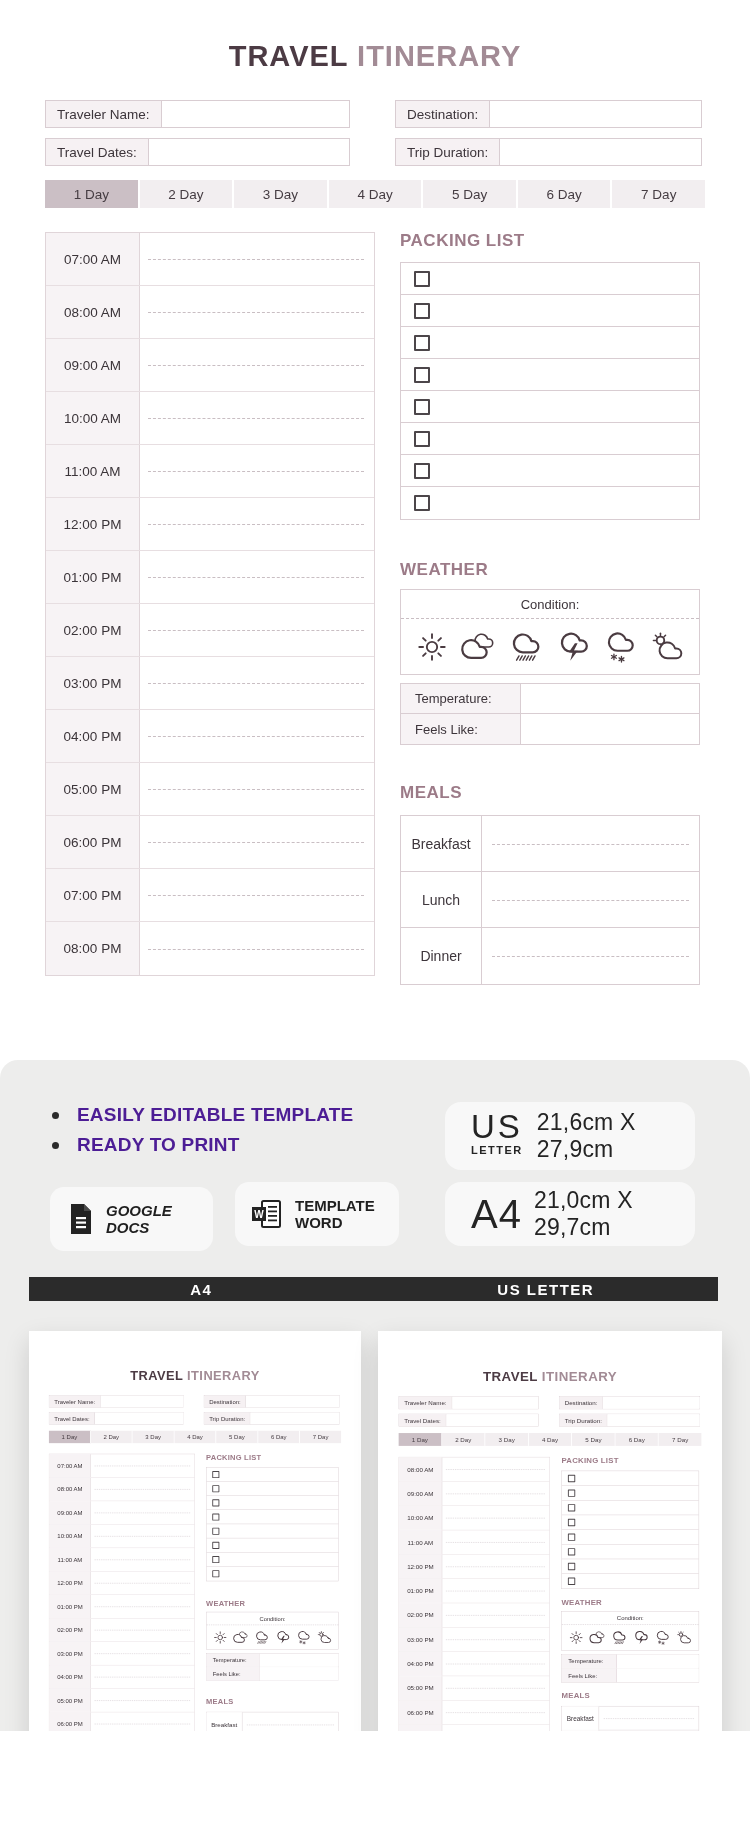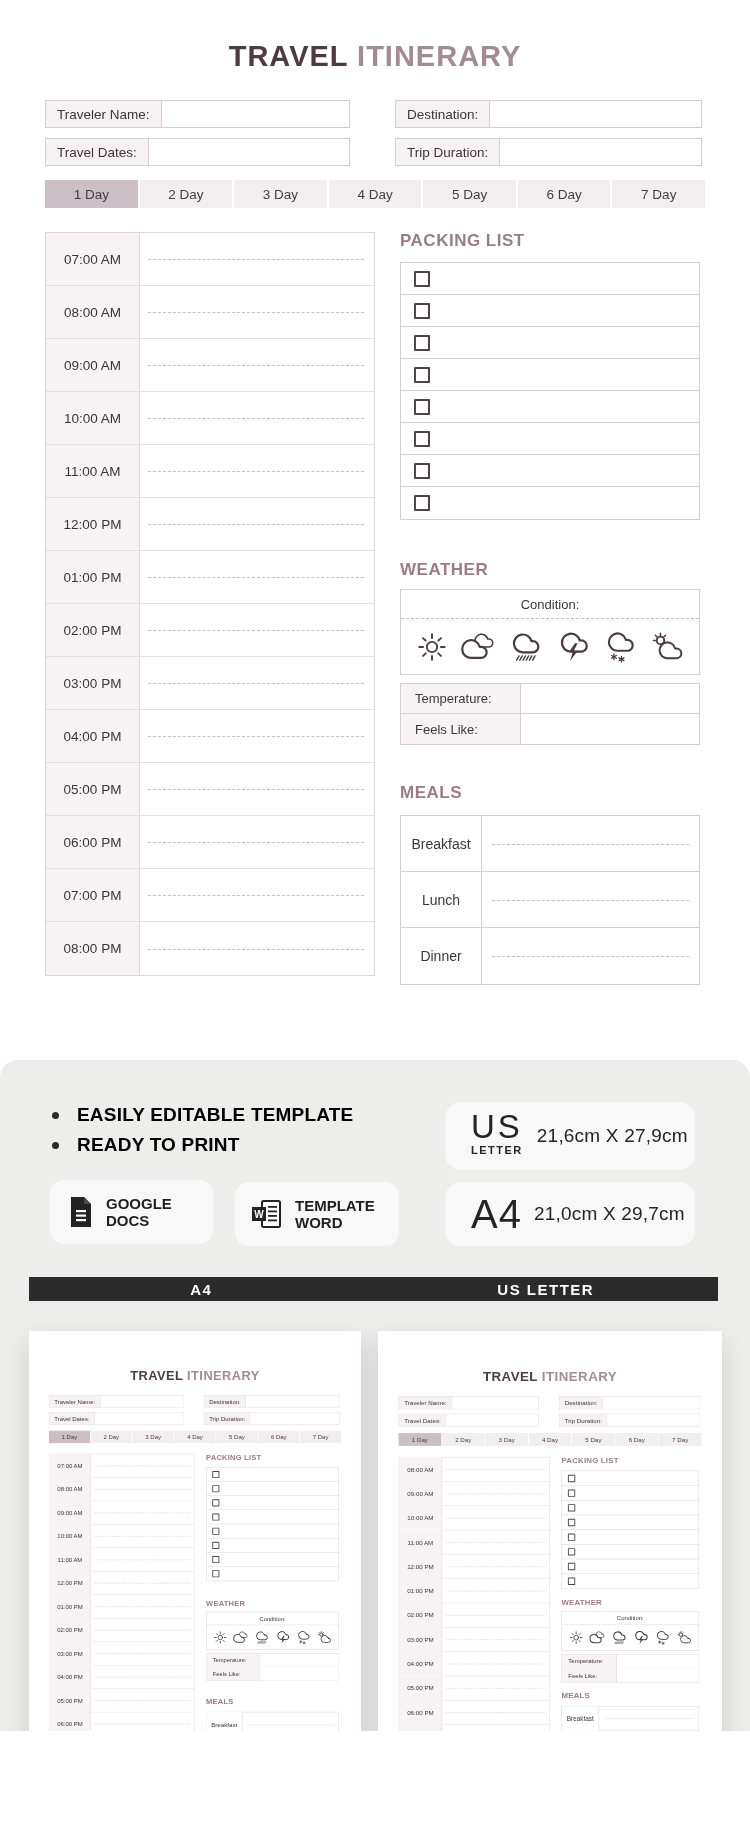--- a/index.html
+++ b/index.html
@@ -56,7 +56,7 @@
 
   
   .sect2{position:absolute;left:0;top:1060px;width:750px;height:773px;background:#ededec;border-radius:18px 18px 0 0;}
-  .features{position:absolute;left:52px;top:40px;margin:0;padding:0;list-style:none;color:#000000;}
+  .features{position:absolute;left:52px;top:40px;margin:0;padding:0;list-style:none;color:#4c1d95;}
   .features li{display:flex;align-items:center;font-size:19px;font-weight:700;letter-spacing:.2px;line-height:30px;}
   .features .dot{width:7px;height:7px;border-radius:50%;background:#2b2b2b;margin-right:18px;flex:none;}
   .sizecard{position:absolute;background:#f8f8f8;border-radius:16px;display:flex;align-items:center;color:#242424;}

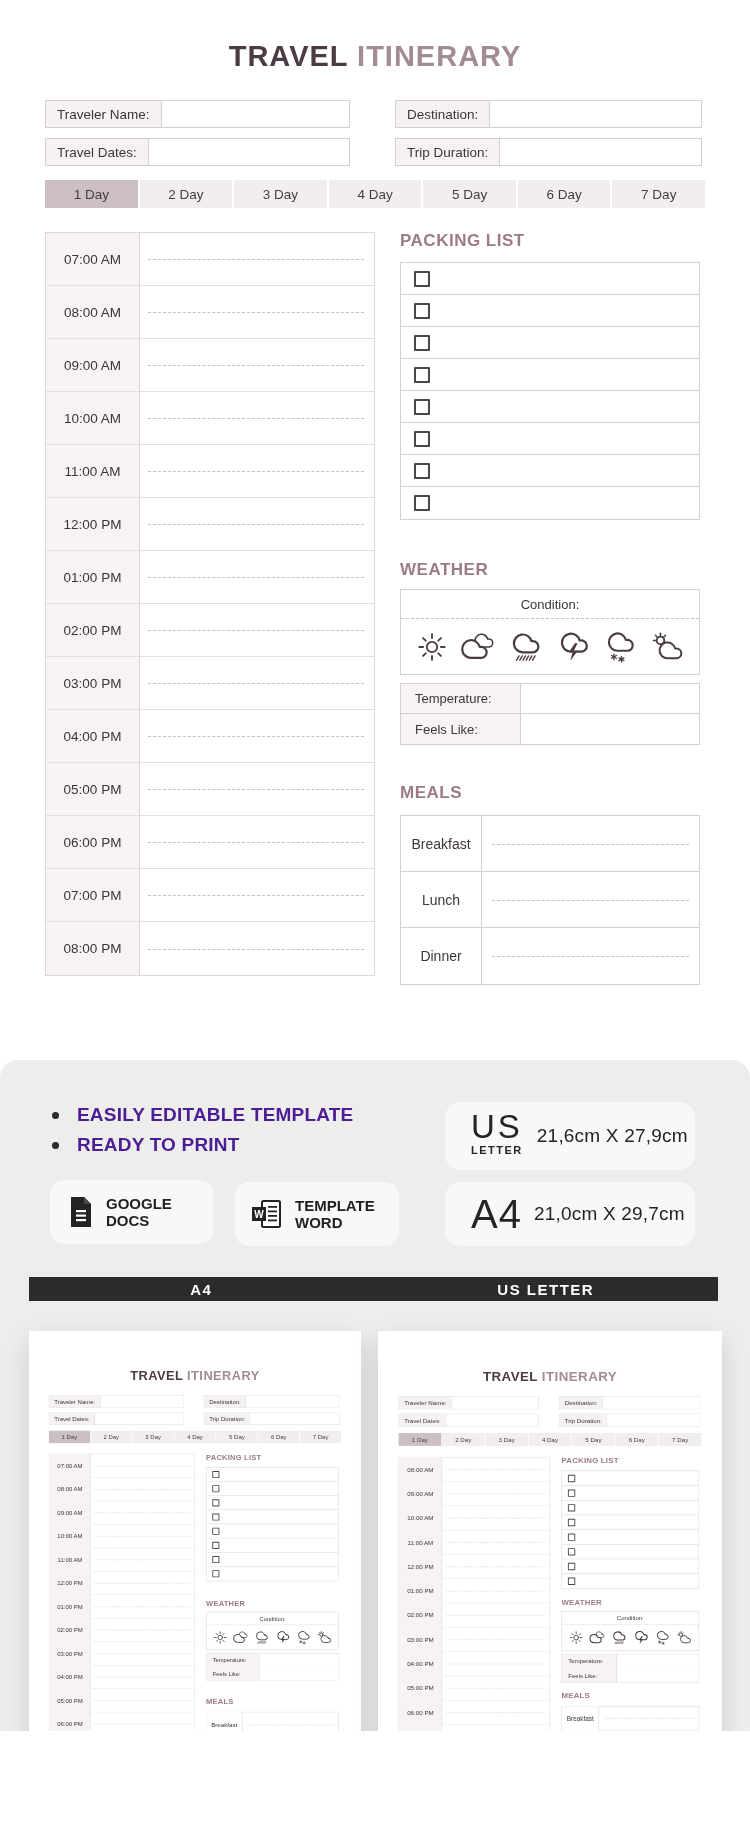--- a/index.html
+++ b/index.html
@@ -66,7 +66,7 @@
   .us-abbr{font-size:33px;font-weight:400;letter-spacing:3px;line-height:32px;}
   .us-sub{font-size:11px;font-weight:600;letter-spacing:1.5px;line-height:15px;}
   .a4-abbr{font-size:40px;font-weight:400;letter-spacing:1px;margin:0 12px 0 26px;line-height:42px;}
-  .dims{font-size:19px;font-weight:500;letter-spacing:.2px;}
+  .dims{font-size:23px;font-weight:500;letter-spacing:.2px;}
   .badge{position:absolute;background:#f8f8f8;border-radius:14px;display:flex;align-items:center;color:#1f1f1f;}
   .badge-gdocs{left:50px;top:120px;width:163px;height:64px;}
   .badge-word{left:235px;top:122px;width:164px;height:64px;}

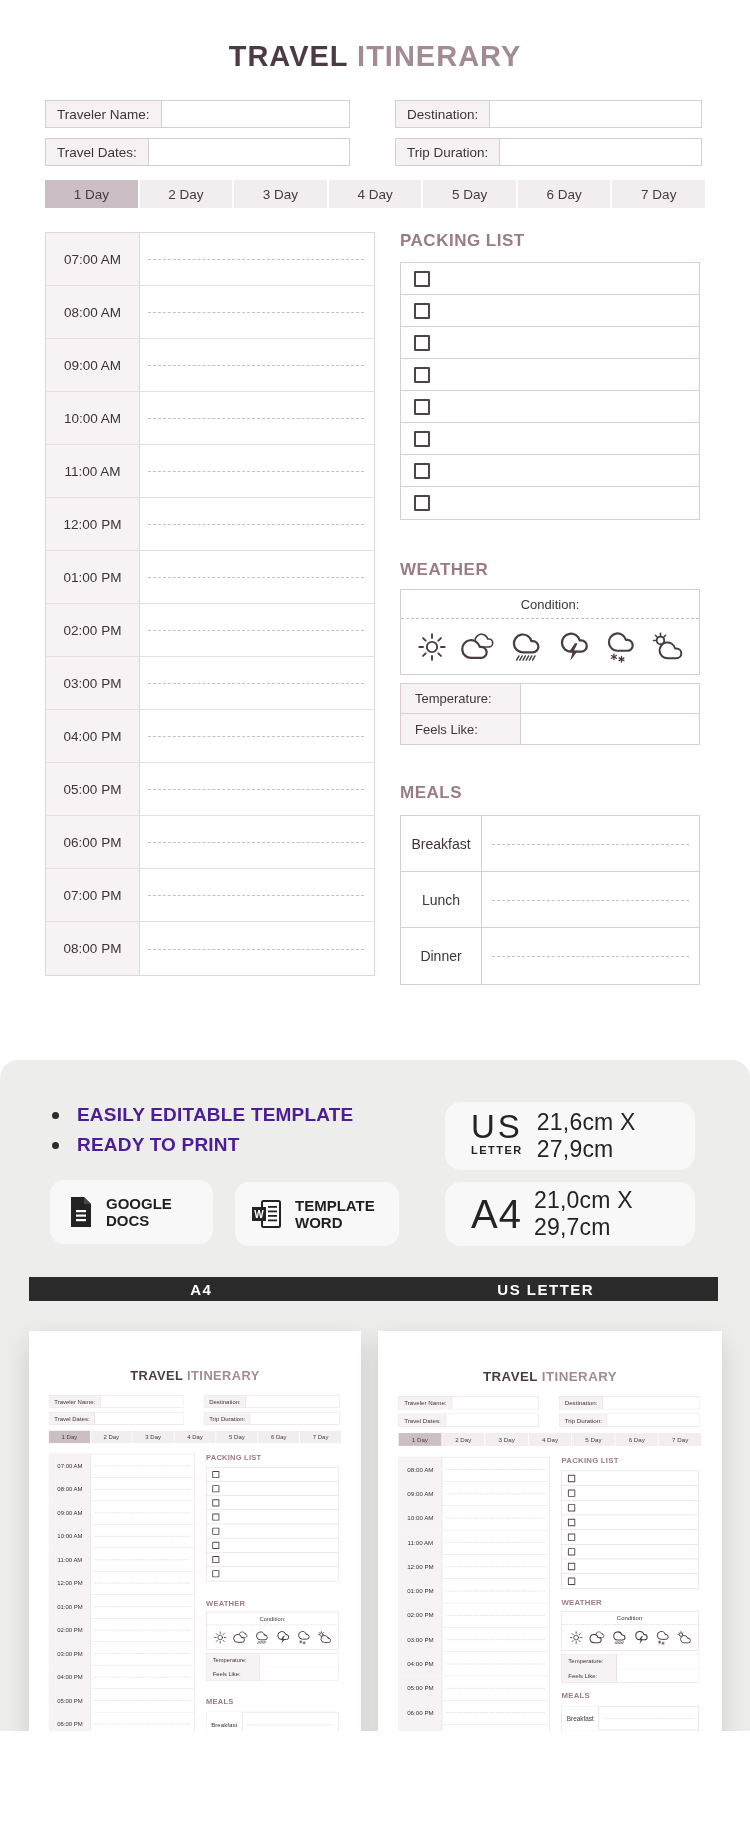--- a/index.html
+++ b/index.html
@@ -68,7 +68,7 @@
   .a4-abbr{font-size:40px;font-weight:400;letter-spacing:1px;margin:0 12px 0 26px;line-height:42px;}
   .dims{font-size:23px;font-weight:500;letter-spacing:.2px;}
   .badge{position:absolute;background:#f8f8f8;border-radius:14px;display:flex;align-items:center;color:#1f1f1f;}
-  .badge-gdocs{left:50px;top:120px;width:163px;height:64px;}
+  .badge-gdocs{left:50px;top:127px;width:163px;height:64px;font-style:italic;}
   .badge-word{left:235px;top:122px;width:164px;height:64px;}
   .badge .bicon{margin:0 10px 0 16px;display:flex;}
   .badge .bname{font-size:15px;font-weight:700;line-height:17px;width:80px;}

